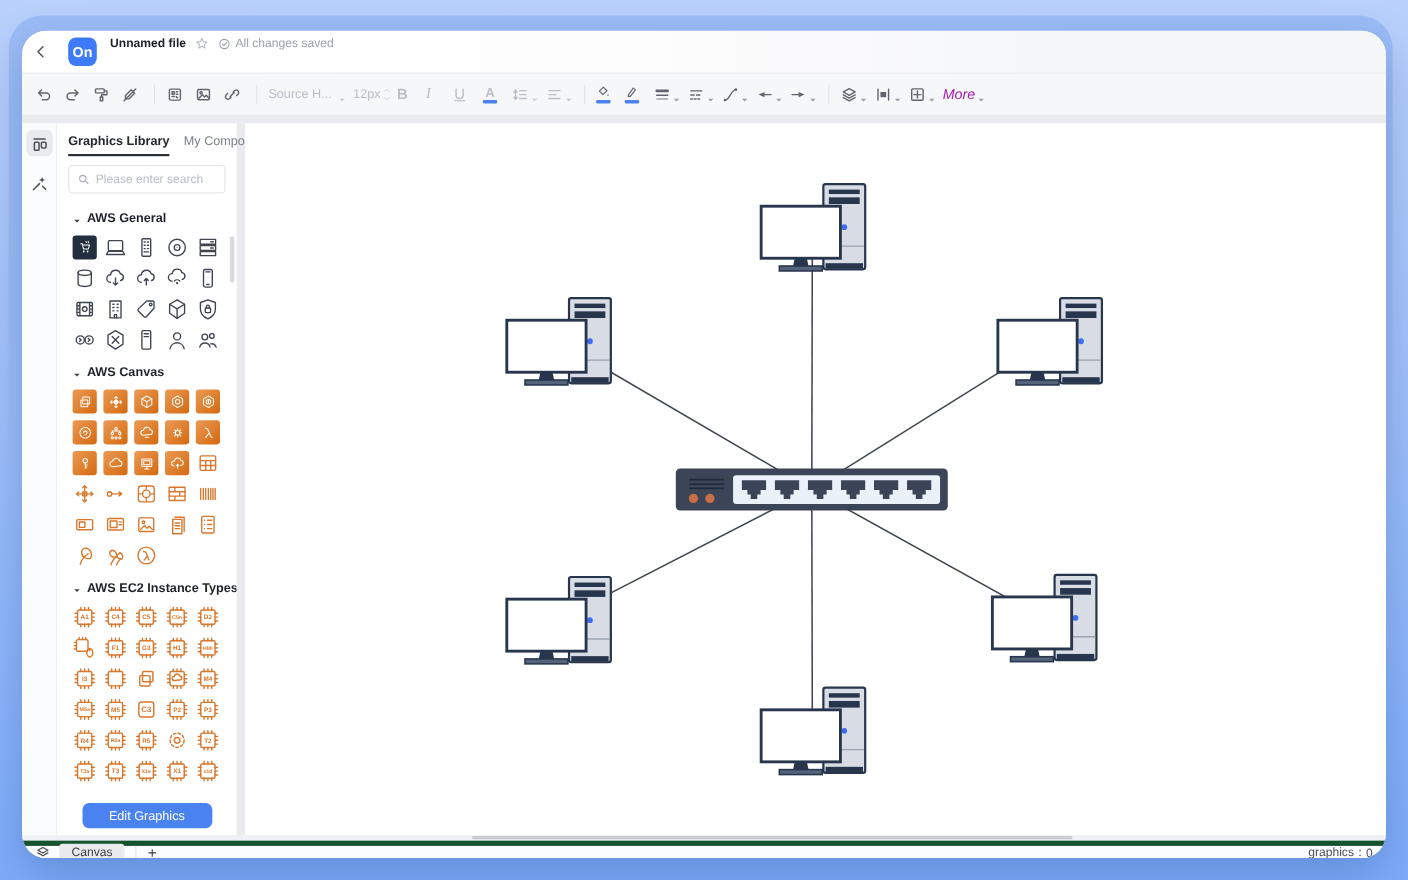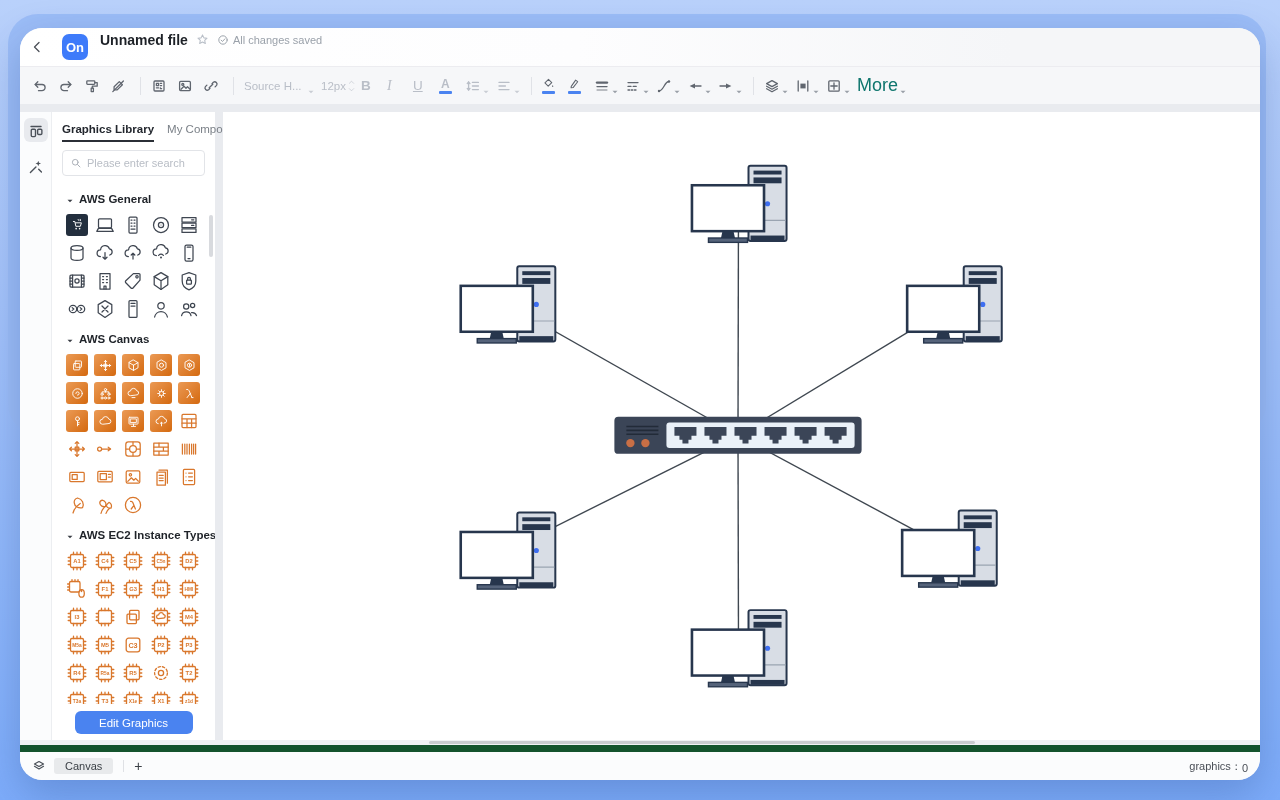--- a/index.html
+++ b/index.html
@@ -24,7 +24,7 @@
     align-self:center; margin:0 12px 0 8px; }
   .hdr-main { display:flex; flex-direction:column; justify-content:space-between; padding:4px 0 2px; }
   .hdr-row1 { display:flex; align-items:center; gap:8px; height:15px; }
-  .hdr-title { font-size:14px; font-weight:bold; color:#1d2127; }
+  .hdr-title { font-size:11px; font-weight:bold; color:#1d2127; }
   .hdr-star { color:#b9bfc8; display:flex; }
   .hdr-saved { display:flex; align-items:center; gap:4px; color:#9aa1aa; font-size:11px; }
   .menus { display:flex; gap:19px; font-size:12px; color:#2f343b; padding-bottom:3px; }

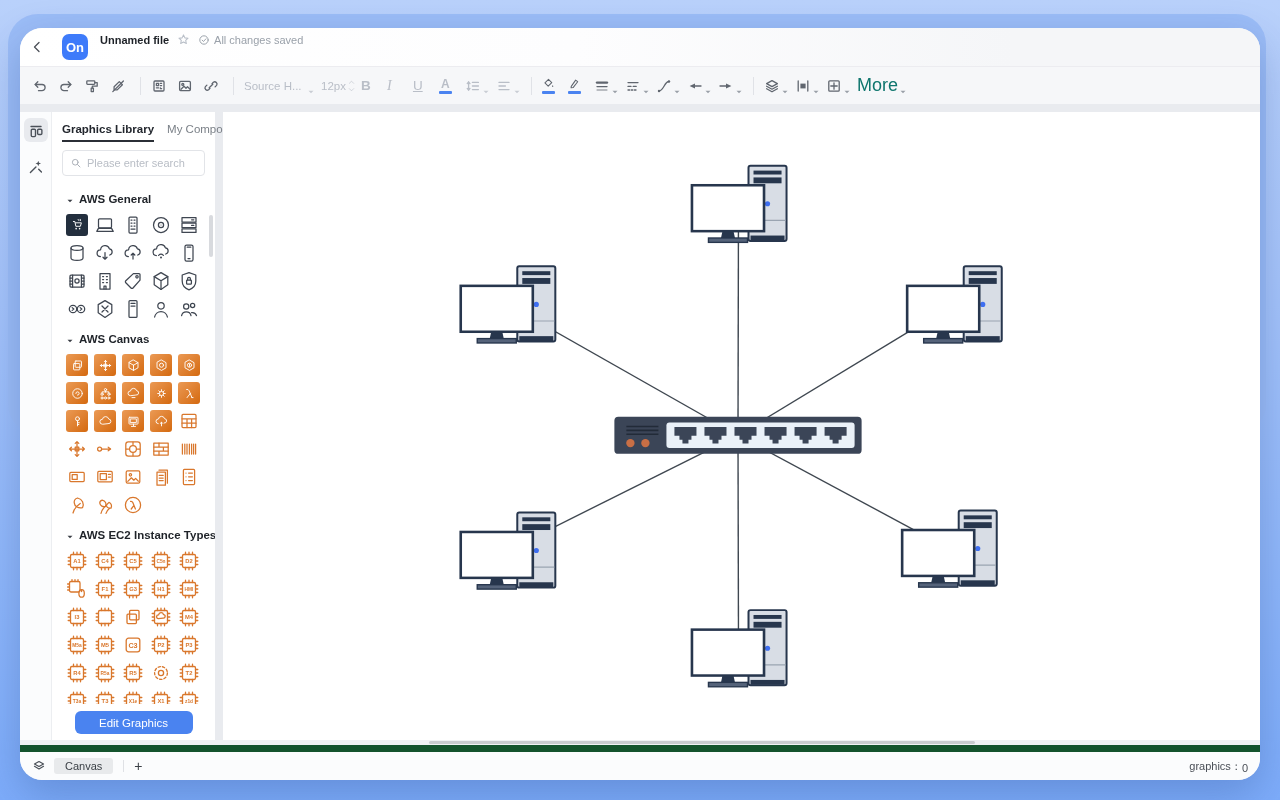--- a/index.html
+++ b/index.html
@@ -50,7 +50,7 @@
   .tb-font { width:62px; text-align:left; white-space:nowrap; overflow:hidden; }
   .tb-stepper { display:flex; flex-direction:column; margin-left:2px; color:#b9bec7; }
   .tb-stepper svg { width:7px; height:6px; }
-  .tb-more { font-size:18px; color:#0f766e; }
+  .tb-more { font-size:13px; color:#a21caf;font-style:italic; }
 
   
   .strip { height:8px; background:#e9ebef; flex:none; }

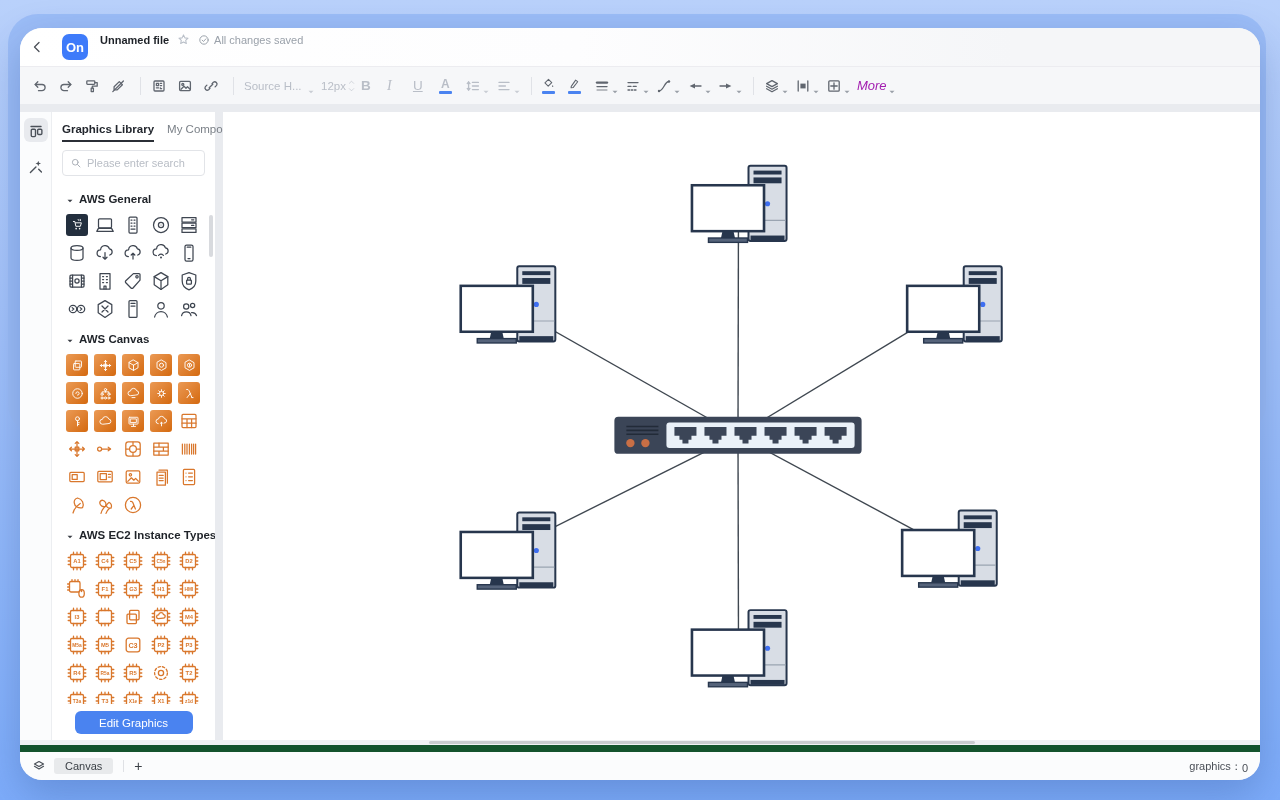--- a/index.html
+++ b/index.html
@@ -101,7 +101,7 @@
     background:#c9cbcf; border-radius:2px; }
 
   
-  .statusbar { height:35px; flex:none; background:#fbfcfd; border-top:7px solid #14532d;
+  .statusbar { height:16px; flex:none; background:#fbfcfd; border-top:5px solid #14532d;
     display:flex; align-items:center; padding:0 12px; }
   .st-stack { color:#4a5058; display:flex; margin-right:8px; }
   .st-stack svg { width:14px; height:14px; }

